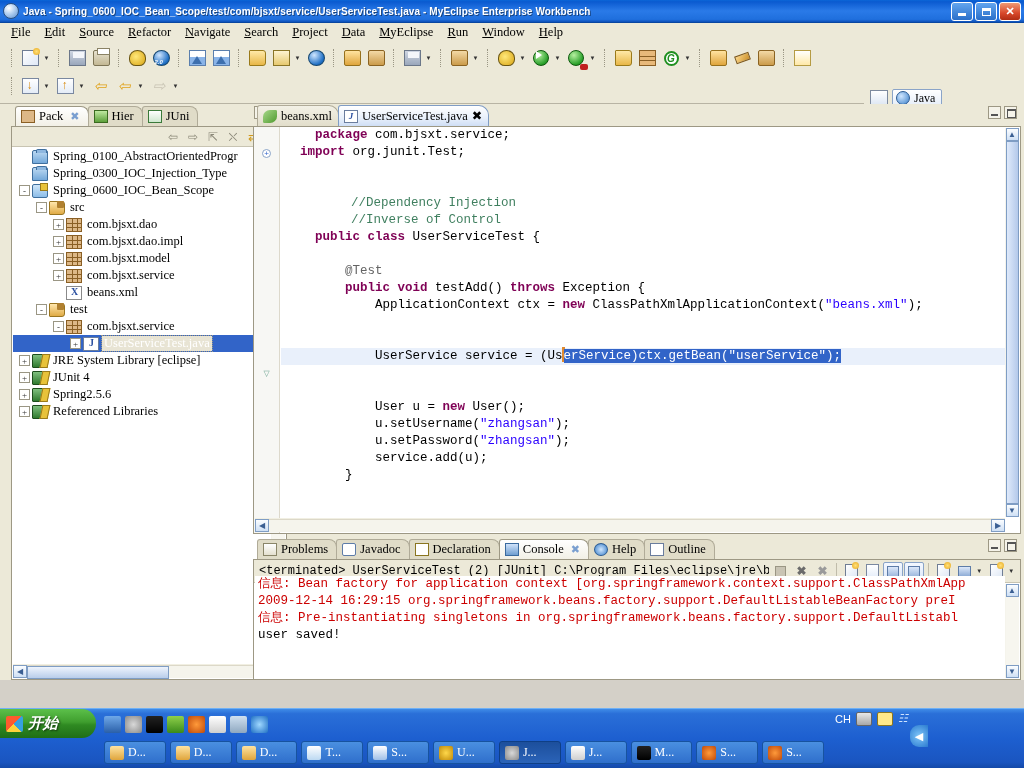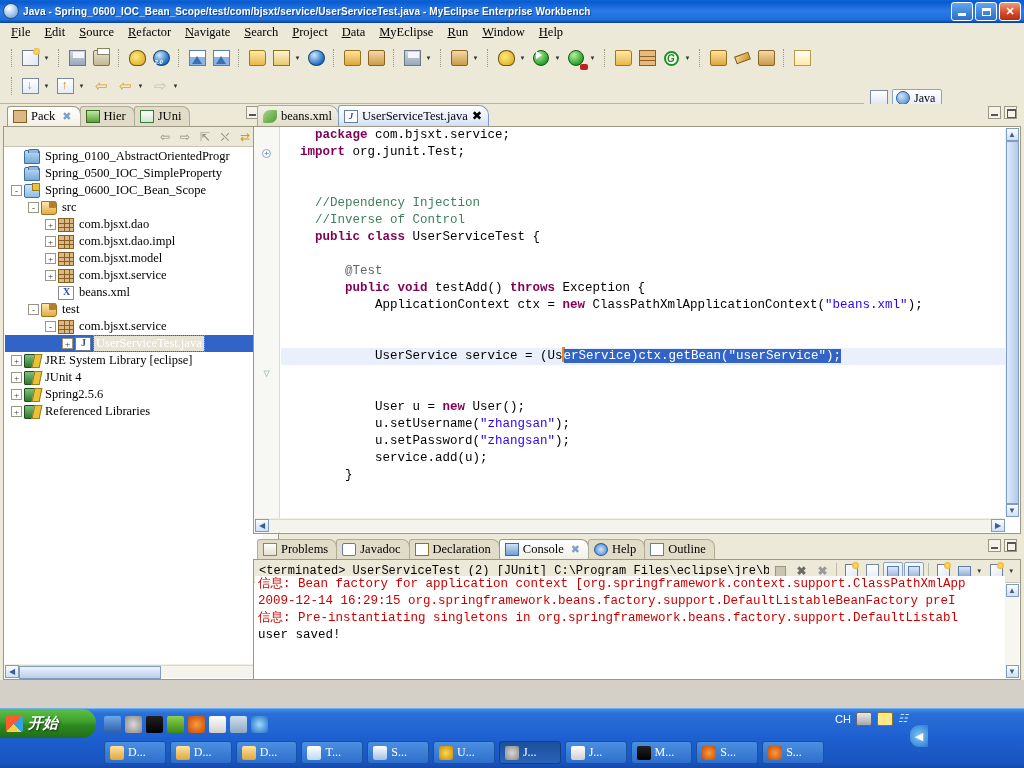--- a/index.html
+++ b/index.html
@@ -152,7 +152,7 @@
 
   
   .leftpanel {
-    position: absolute; left: 3px; top: 104px; width: 276px; height: 576px;
+    position: absolute; left: 11px; top: 104px; width: 276px; height: 576px;
   }
   .panel-body {
     position: absolute; left: 0; right: 0; top: 22px; bottom: 0;

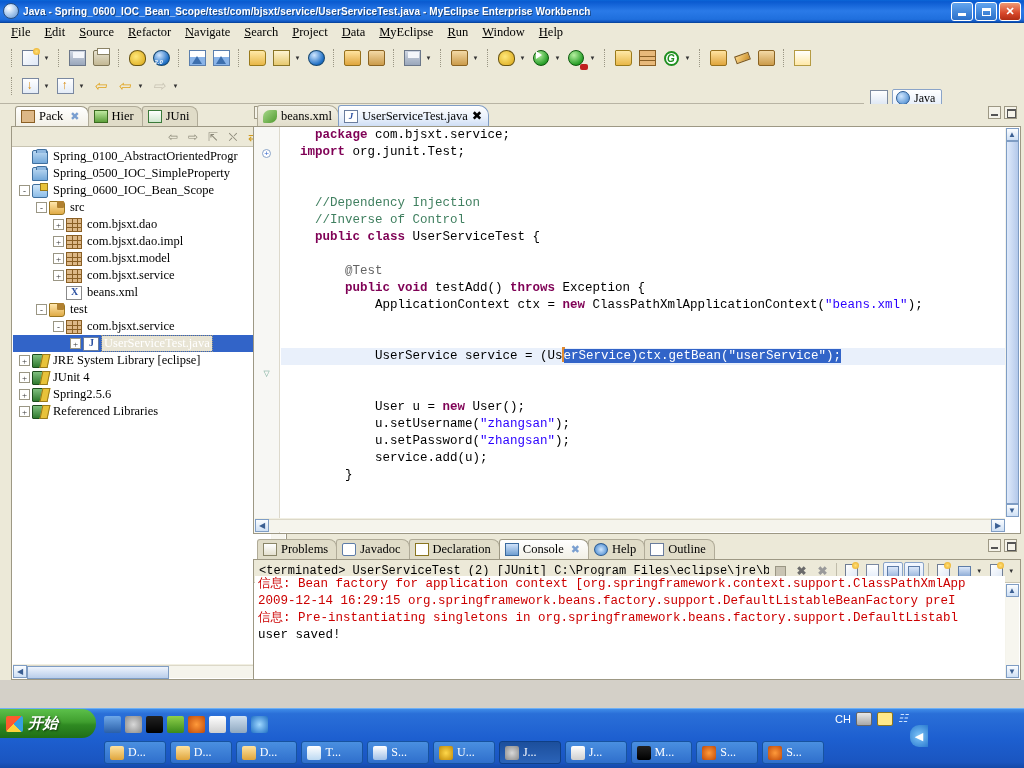--- a/index.html
+++ b/index.html
@@ -540,6 +540,12 @@
             <span class="tindent" style="width: 4px;"></span>
             <span class="twist none"></span>
             <span class="tico ti-proj"></span>
+            <span class="lbl">Spring_0300_IOC_Injection_Type</span>
+          </div>
+          <div class="trow-i">
+            <span class="tindent" style="width: 4px;"></span>
+            <span class="twist none"></span>
+            <span class="tico ti-proj"></span>
             <span class="lbl">Spring_0500_IOC_SimpleProperty</span>
           </div>
           <div class="trow-i">

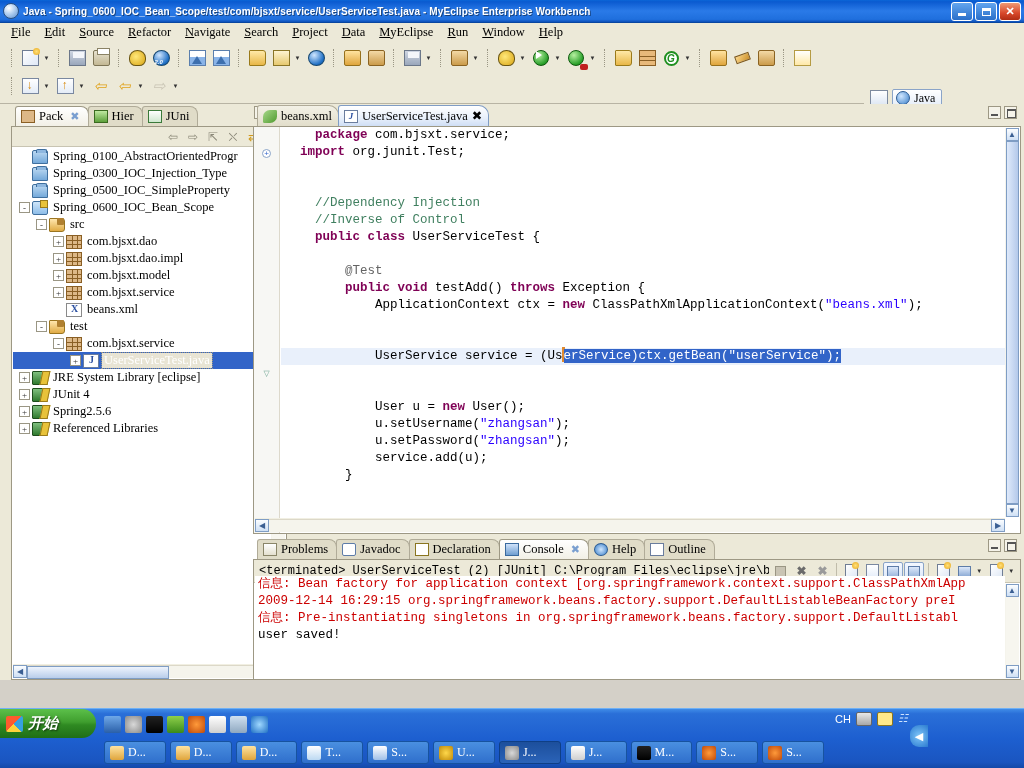--- a/index.html
+++ b/index.html
@@ -544,12 +544,6 @@
           </div>
           <div class="trow-i">
             <span class="tindent" style="width: 4px;"></span>
-            <span class="twist none"></span>
-            <span class="tico ti-proj"></span>
-            <span class="lbl">Spring_0500_IOC_SimpleProperty</span>
-          </div>
-          <div class="trow-i">
-            <span class="tindent" style="width: 4px;"></span>
             <span class="twist">-</span>
             <span class="tico ti-projopen"></span>
             <span class="lbl">Spring_0600_IOC_Bean_Scope</span>

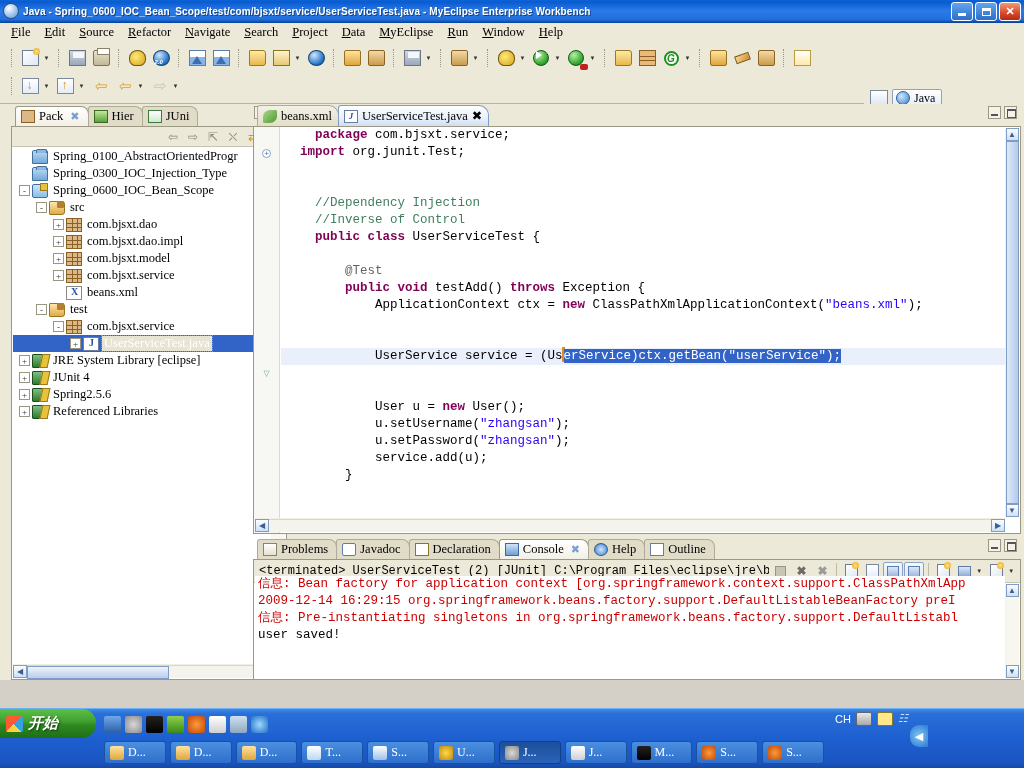--- a/index.html
+++ b/index.html
@@ -241,7 +241,7 @@
   .cl.hl { background:#e9f0fb; }
   .kw { color:#7f0055; font-weight:bold; }
   .str { color:#2a00ff; }
-  .cmt { color:#3f7f5f; }
+  .cmt { color:#3f7f5f;margin-left:36px; }
   .ann { color:#646464; }
   .sel { background:#3264c8; color:#ffffff; }
   .caret { display:inline-block; width:1px; height:13px; background:#e08a30;

